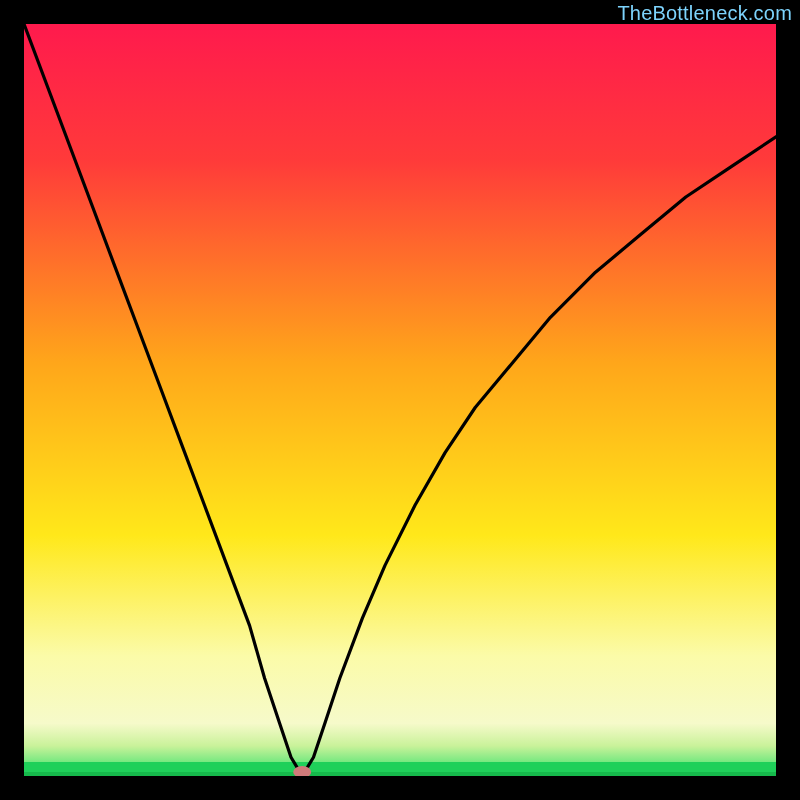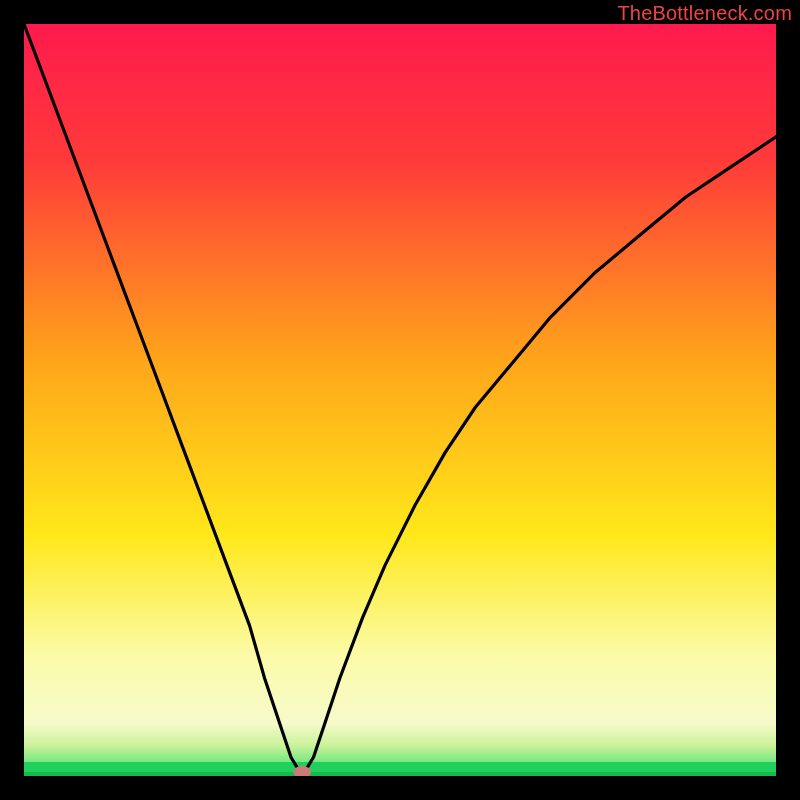--- a/index.html
+++ b/index.html
@@ -28,7 +28,7 @@
     position: absolute;
     top: 2px;
     right: 8px;
-    color: #ef4444;
+    color: #7dd3fc;
     font-size: 20px;
     font-weight: 400;
     letter-spacing: 0.2px;

